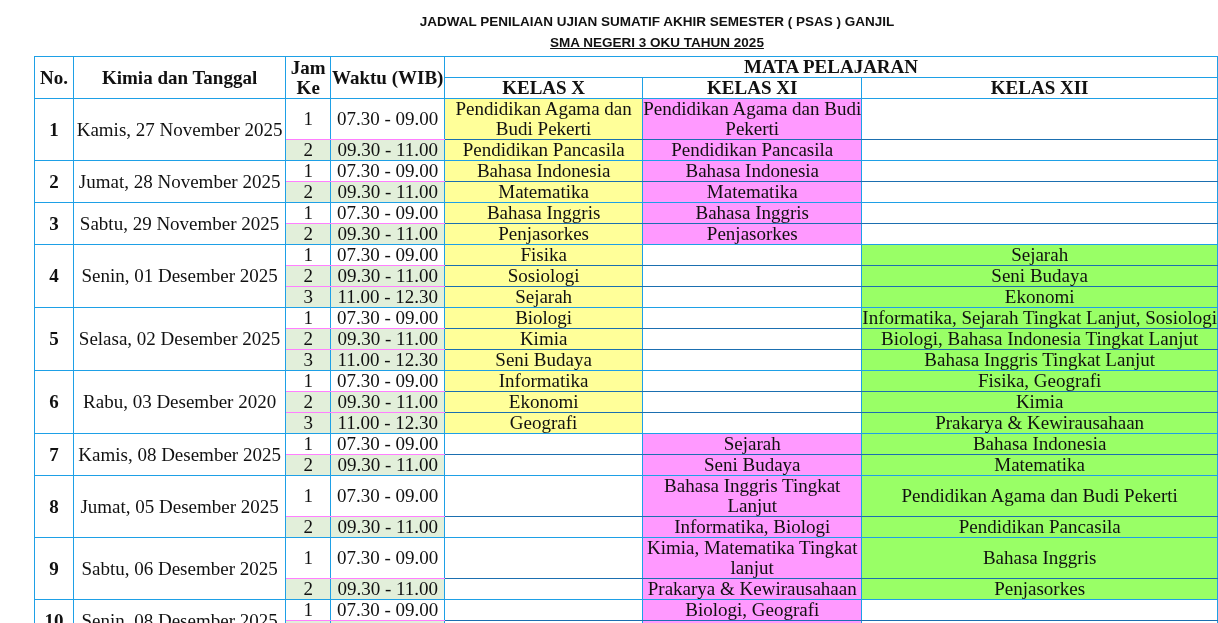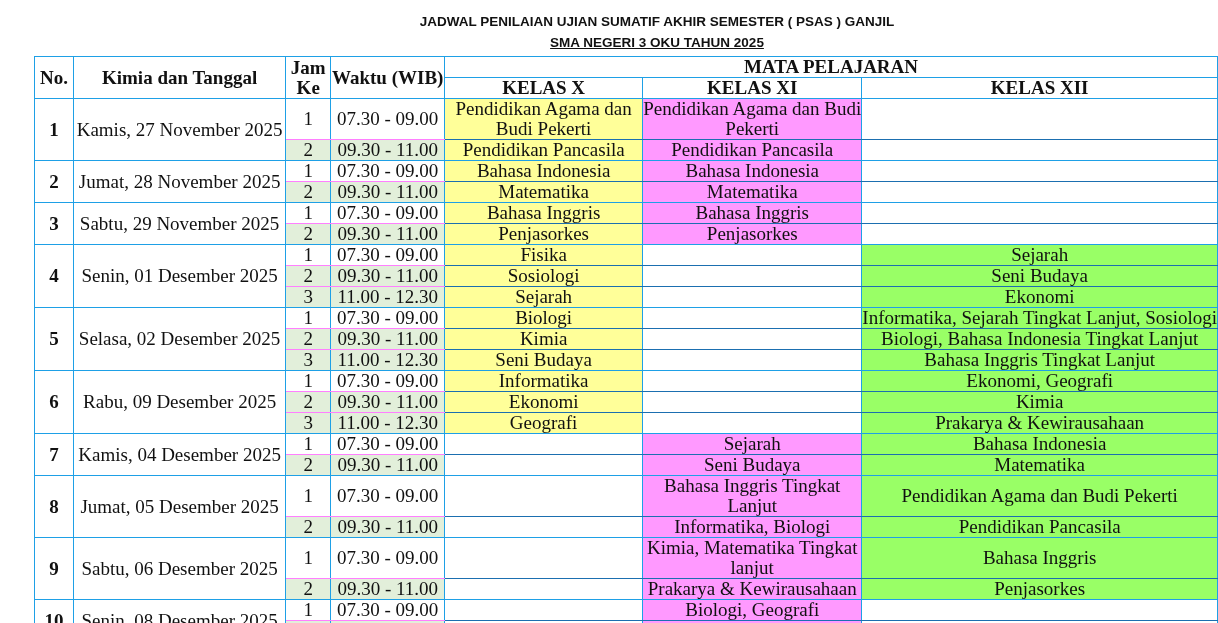--- a/index.html
+++ b/index.html
@@ -163,7 +163,7 @@
         <td class=" pk-line">07.30 - 09.00</td>
         <td class="yl wrap inner-top">Informatika</td>
         <td class=" inner-top"></td>
-        <td class="gn inner-top">Ekonomi, Geografi</td>
+        <td class="gn inner-top">Fisika, Geografi</td>
       </tr>
       <tr>
         <td class=" gr pk-line">2</td>

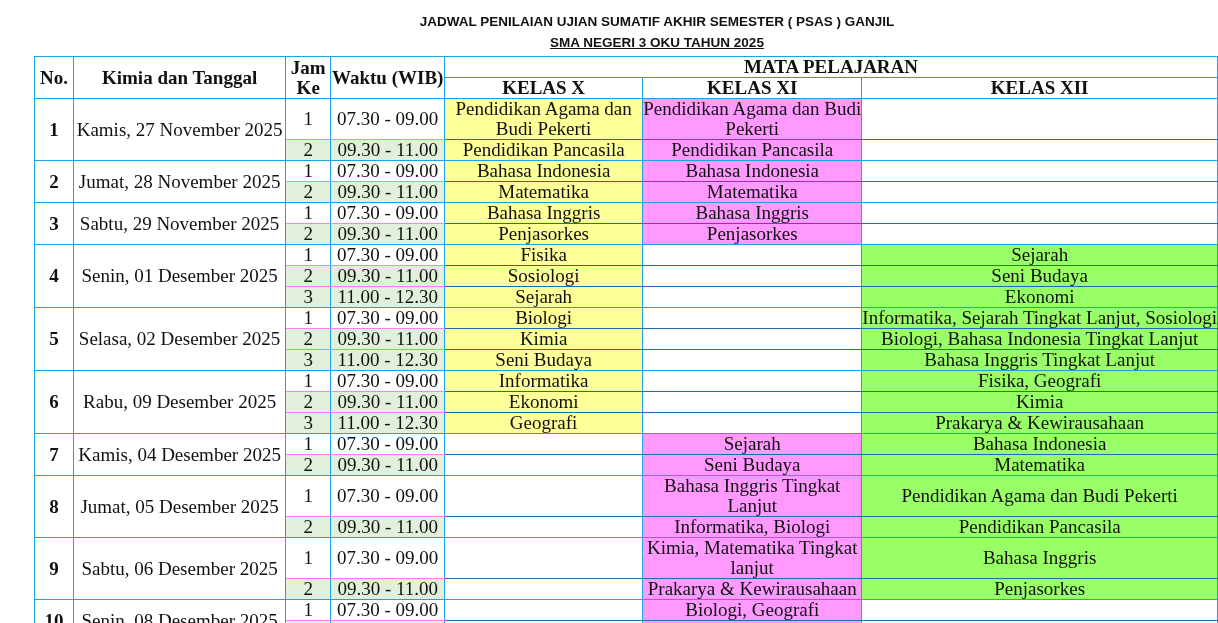--- a/index.html
+++ b/index.html
@@ -158,7 +158,7 @@
       </tr>
       <tr>
         <td rowspan="3" class="no">6</td>
-        <td rowspan="3">Rabu, 09 Desember 2025</td>
+        <td rowspan="3">Rabu, 03 Desember 2020</td>
         <td class=" pk-line">1</td>
         <td class=" pk-line">07.30 - 09.00</td>
         <td class="yl wrap inner-top">Informatika</td>

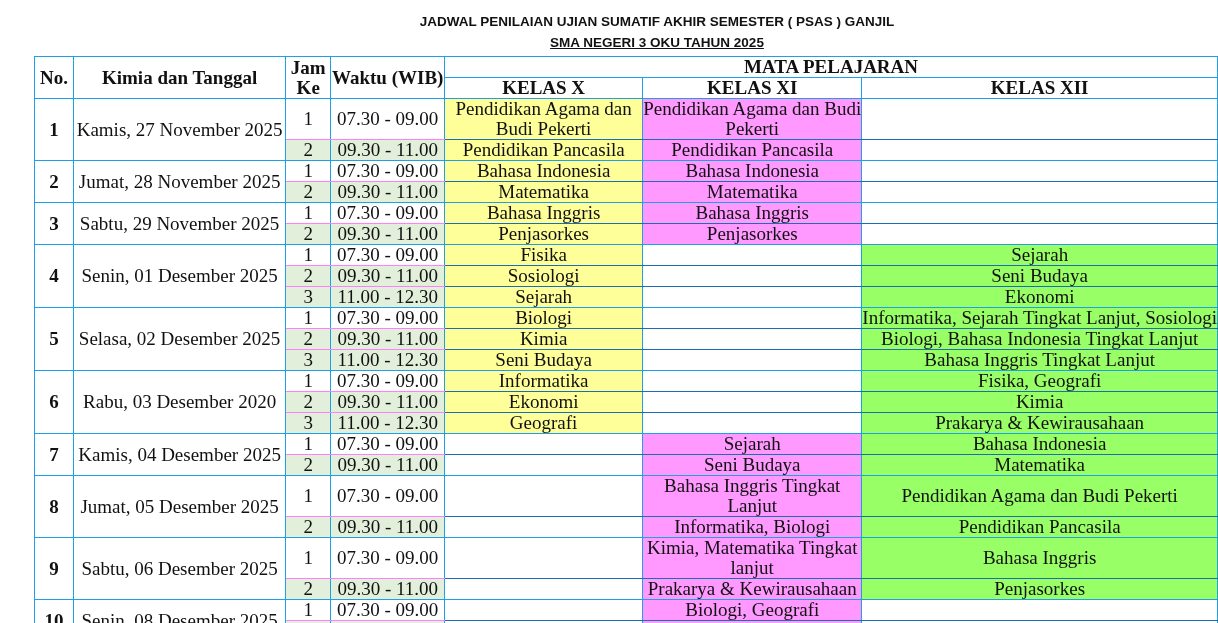--- a/index.html
+++ b/index.html
@@ -181,7 +181,7 @@
       </tr>
       <tr>
         <td rowspan="2" class="no">7</td>
-        <td rowspan="2">Kamis, 04 Desember 2025</td>
+        <td rowspan="2">Kamis, 08 Desember 2025</td>
         <td class=" pk-line">1</td>
         <td class=" pk-line">07.30 - 09.00</td>
         <td class=" inner-top"></td>

